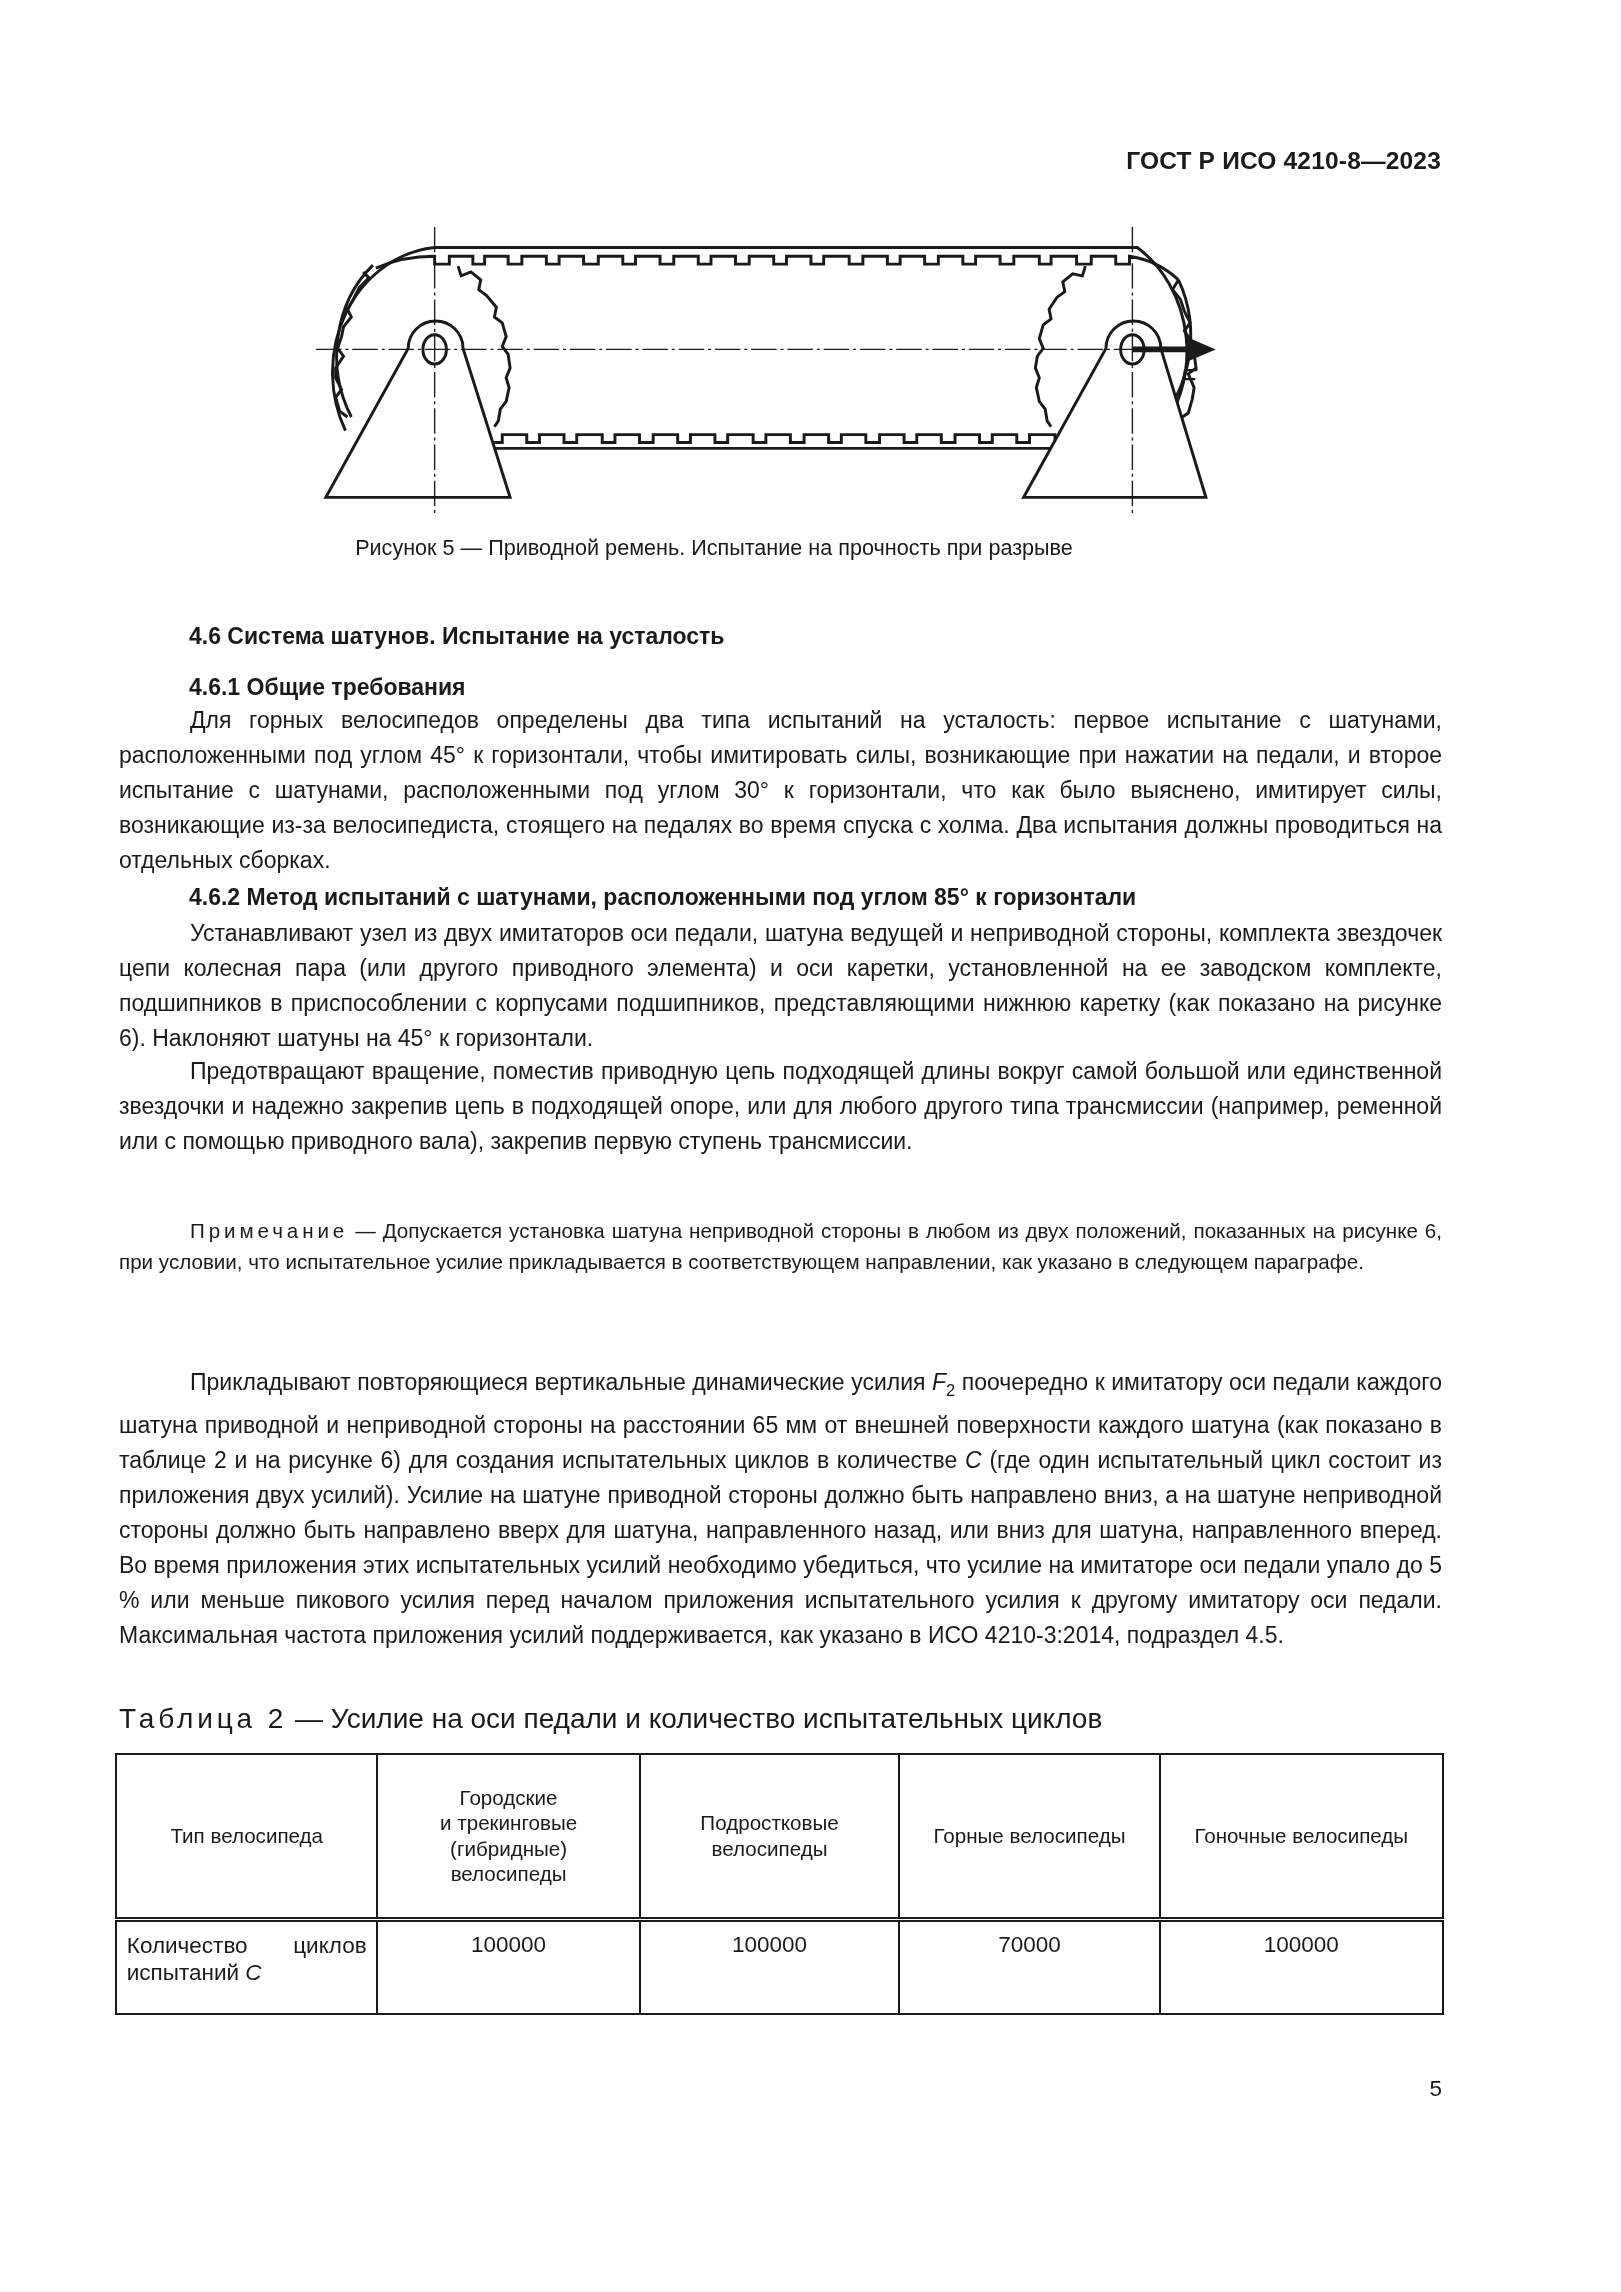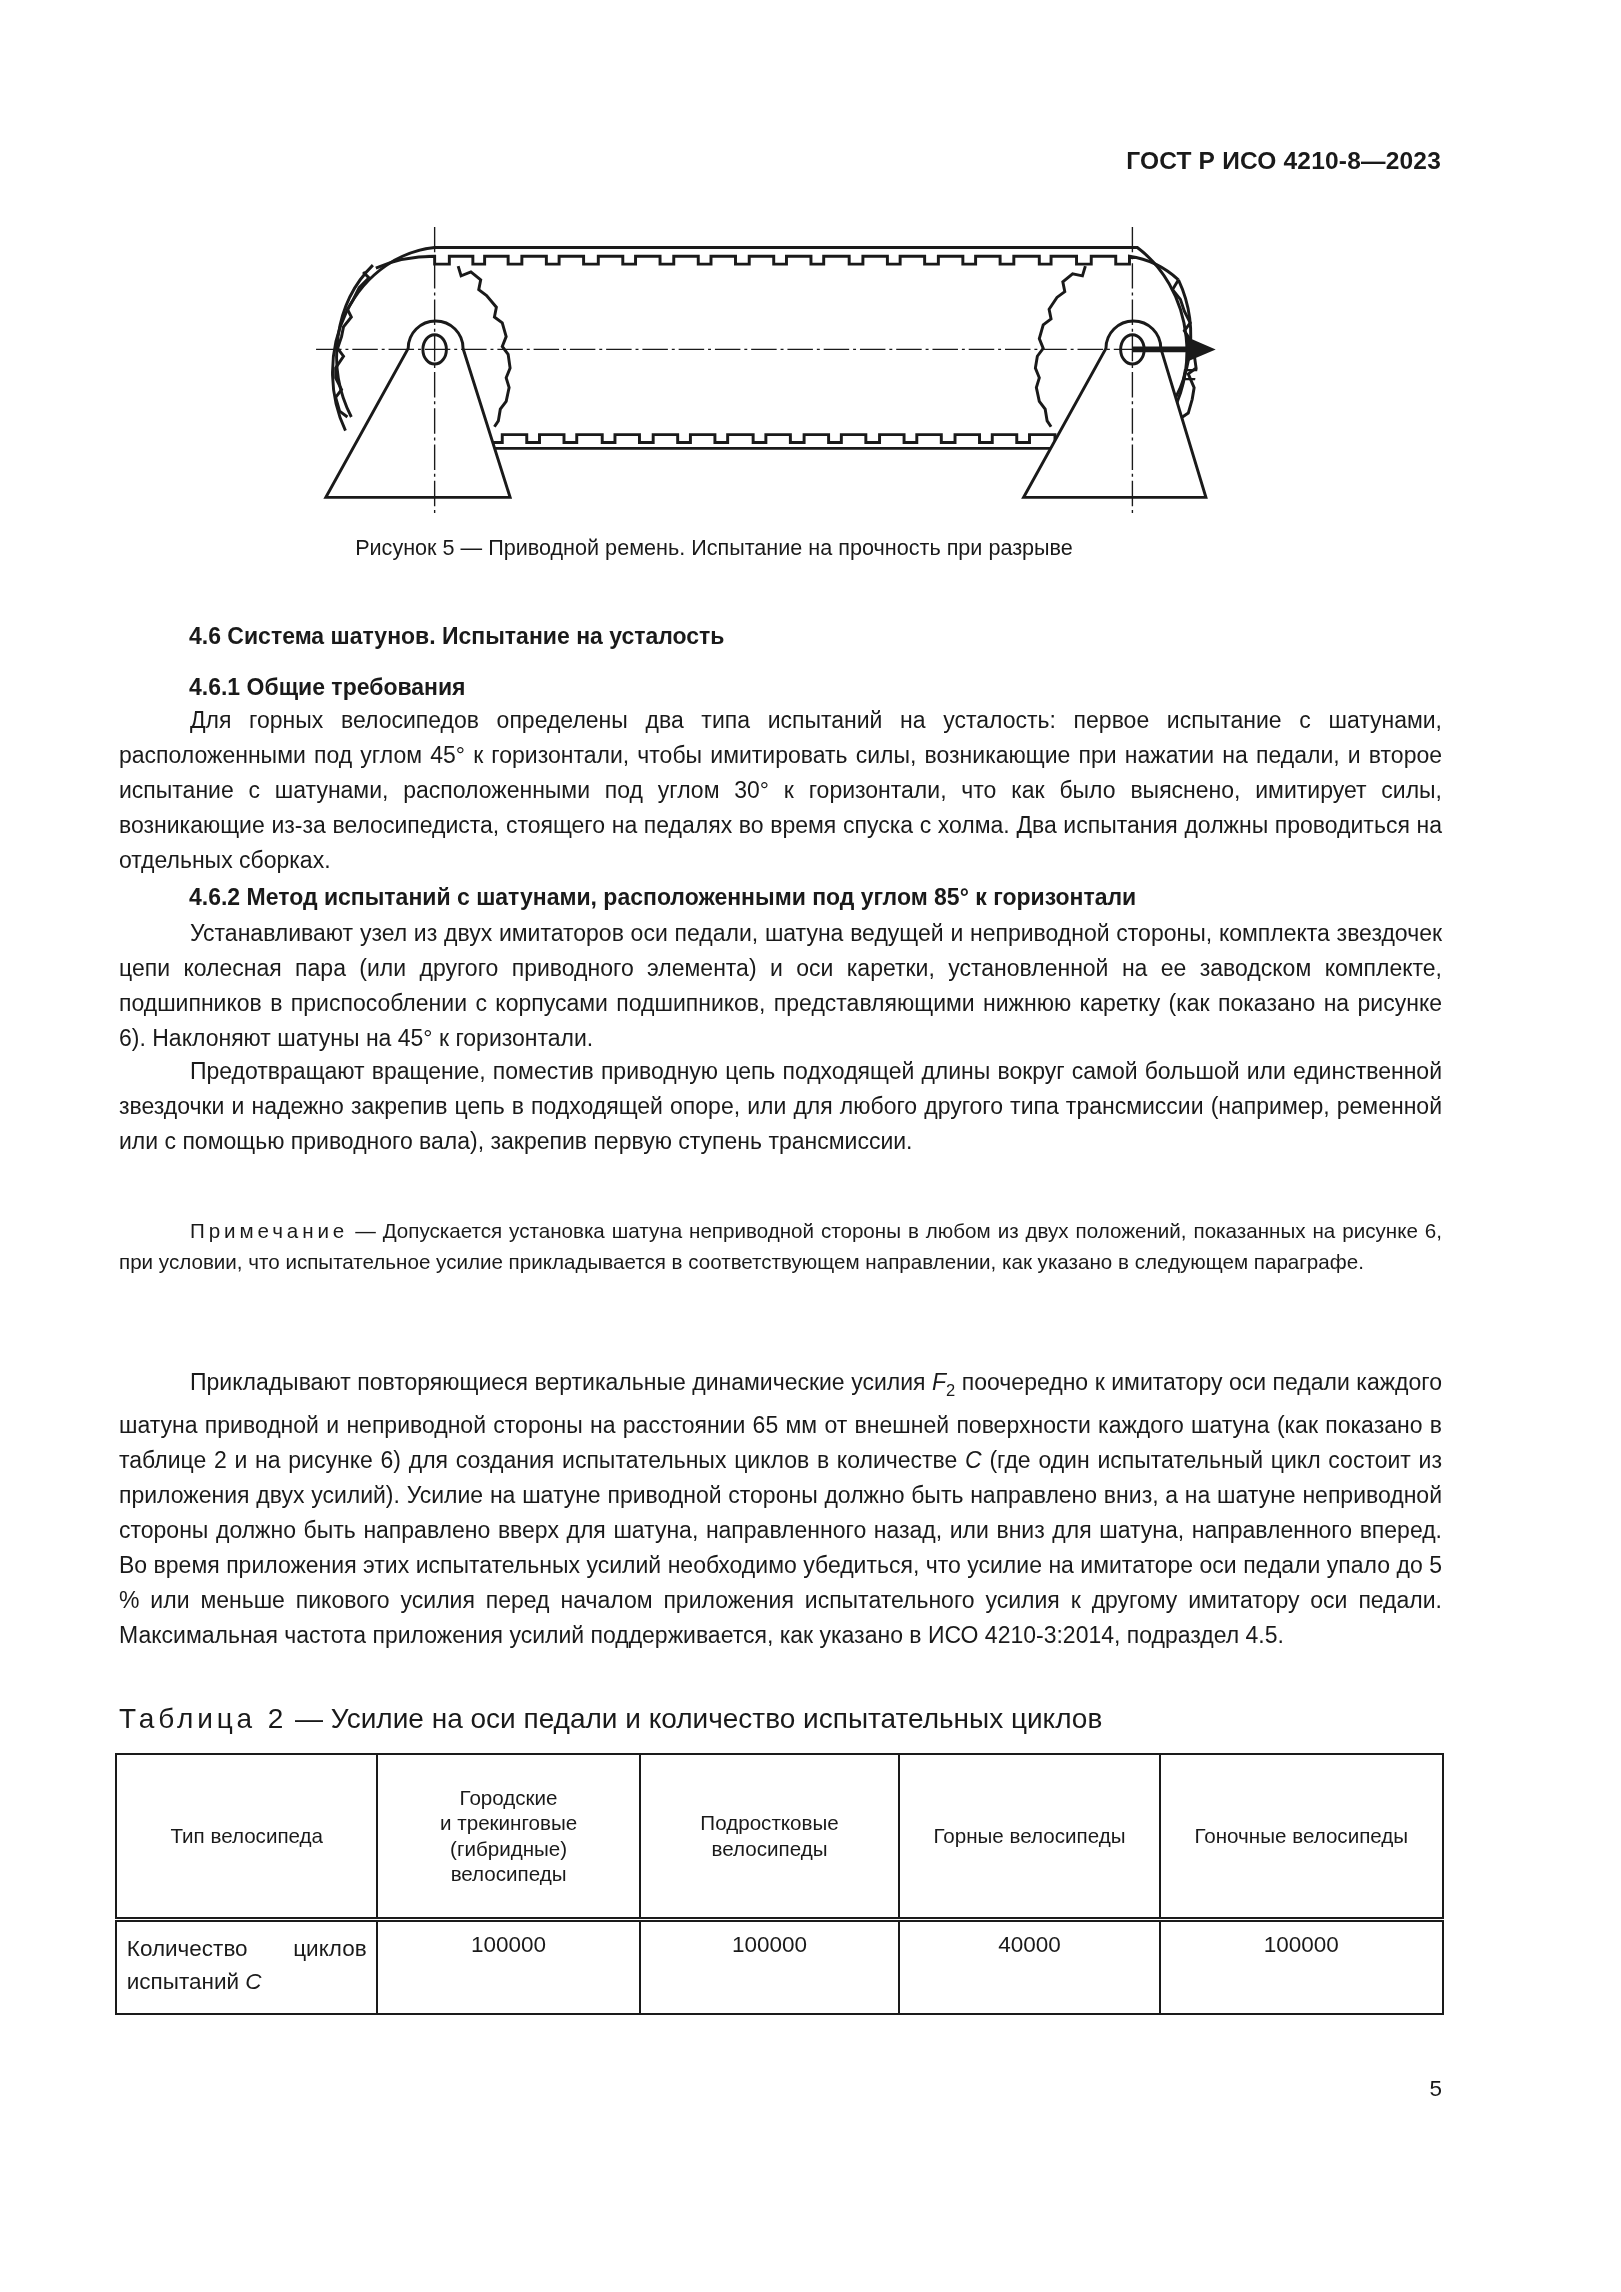--- a/index.html
+++ b/index.html
@@ -24,7 +24,7 @@
   table.data-table tbody tr.r2 td { height: 78px; vertical-align: top; padding-top: 9.8px; font-size: 22.5px; }
   table.data-table tbody tr.r1 { border-bottom: 3.9px solid #1a1a1a; }
   table.data-table td.rowhead { text-align: left; font-size: 22.5px; }
-  table.data-table td.rowhead.justified { text-align: justify; text-align-last: left; line-height: 33px; }
+  table.data-table td.rowhead.justified { text-align: justify; text-align-last: left; line-height: 27px; }
   .page-number { position: absolute; top: 2076px; right: 179px; font-size: 22.5px; }
 </style>
 </head>

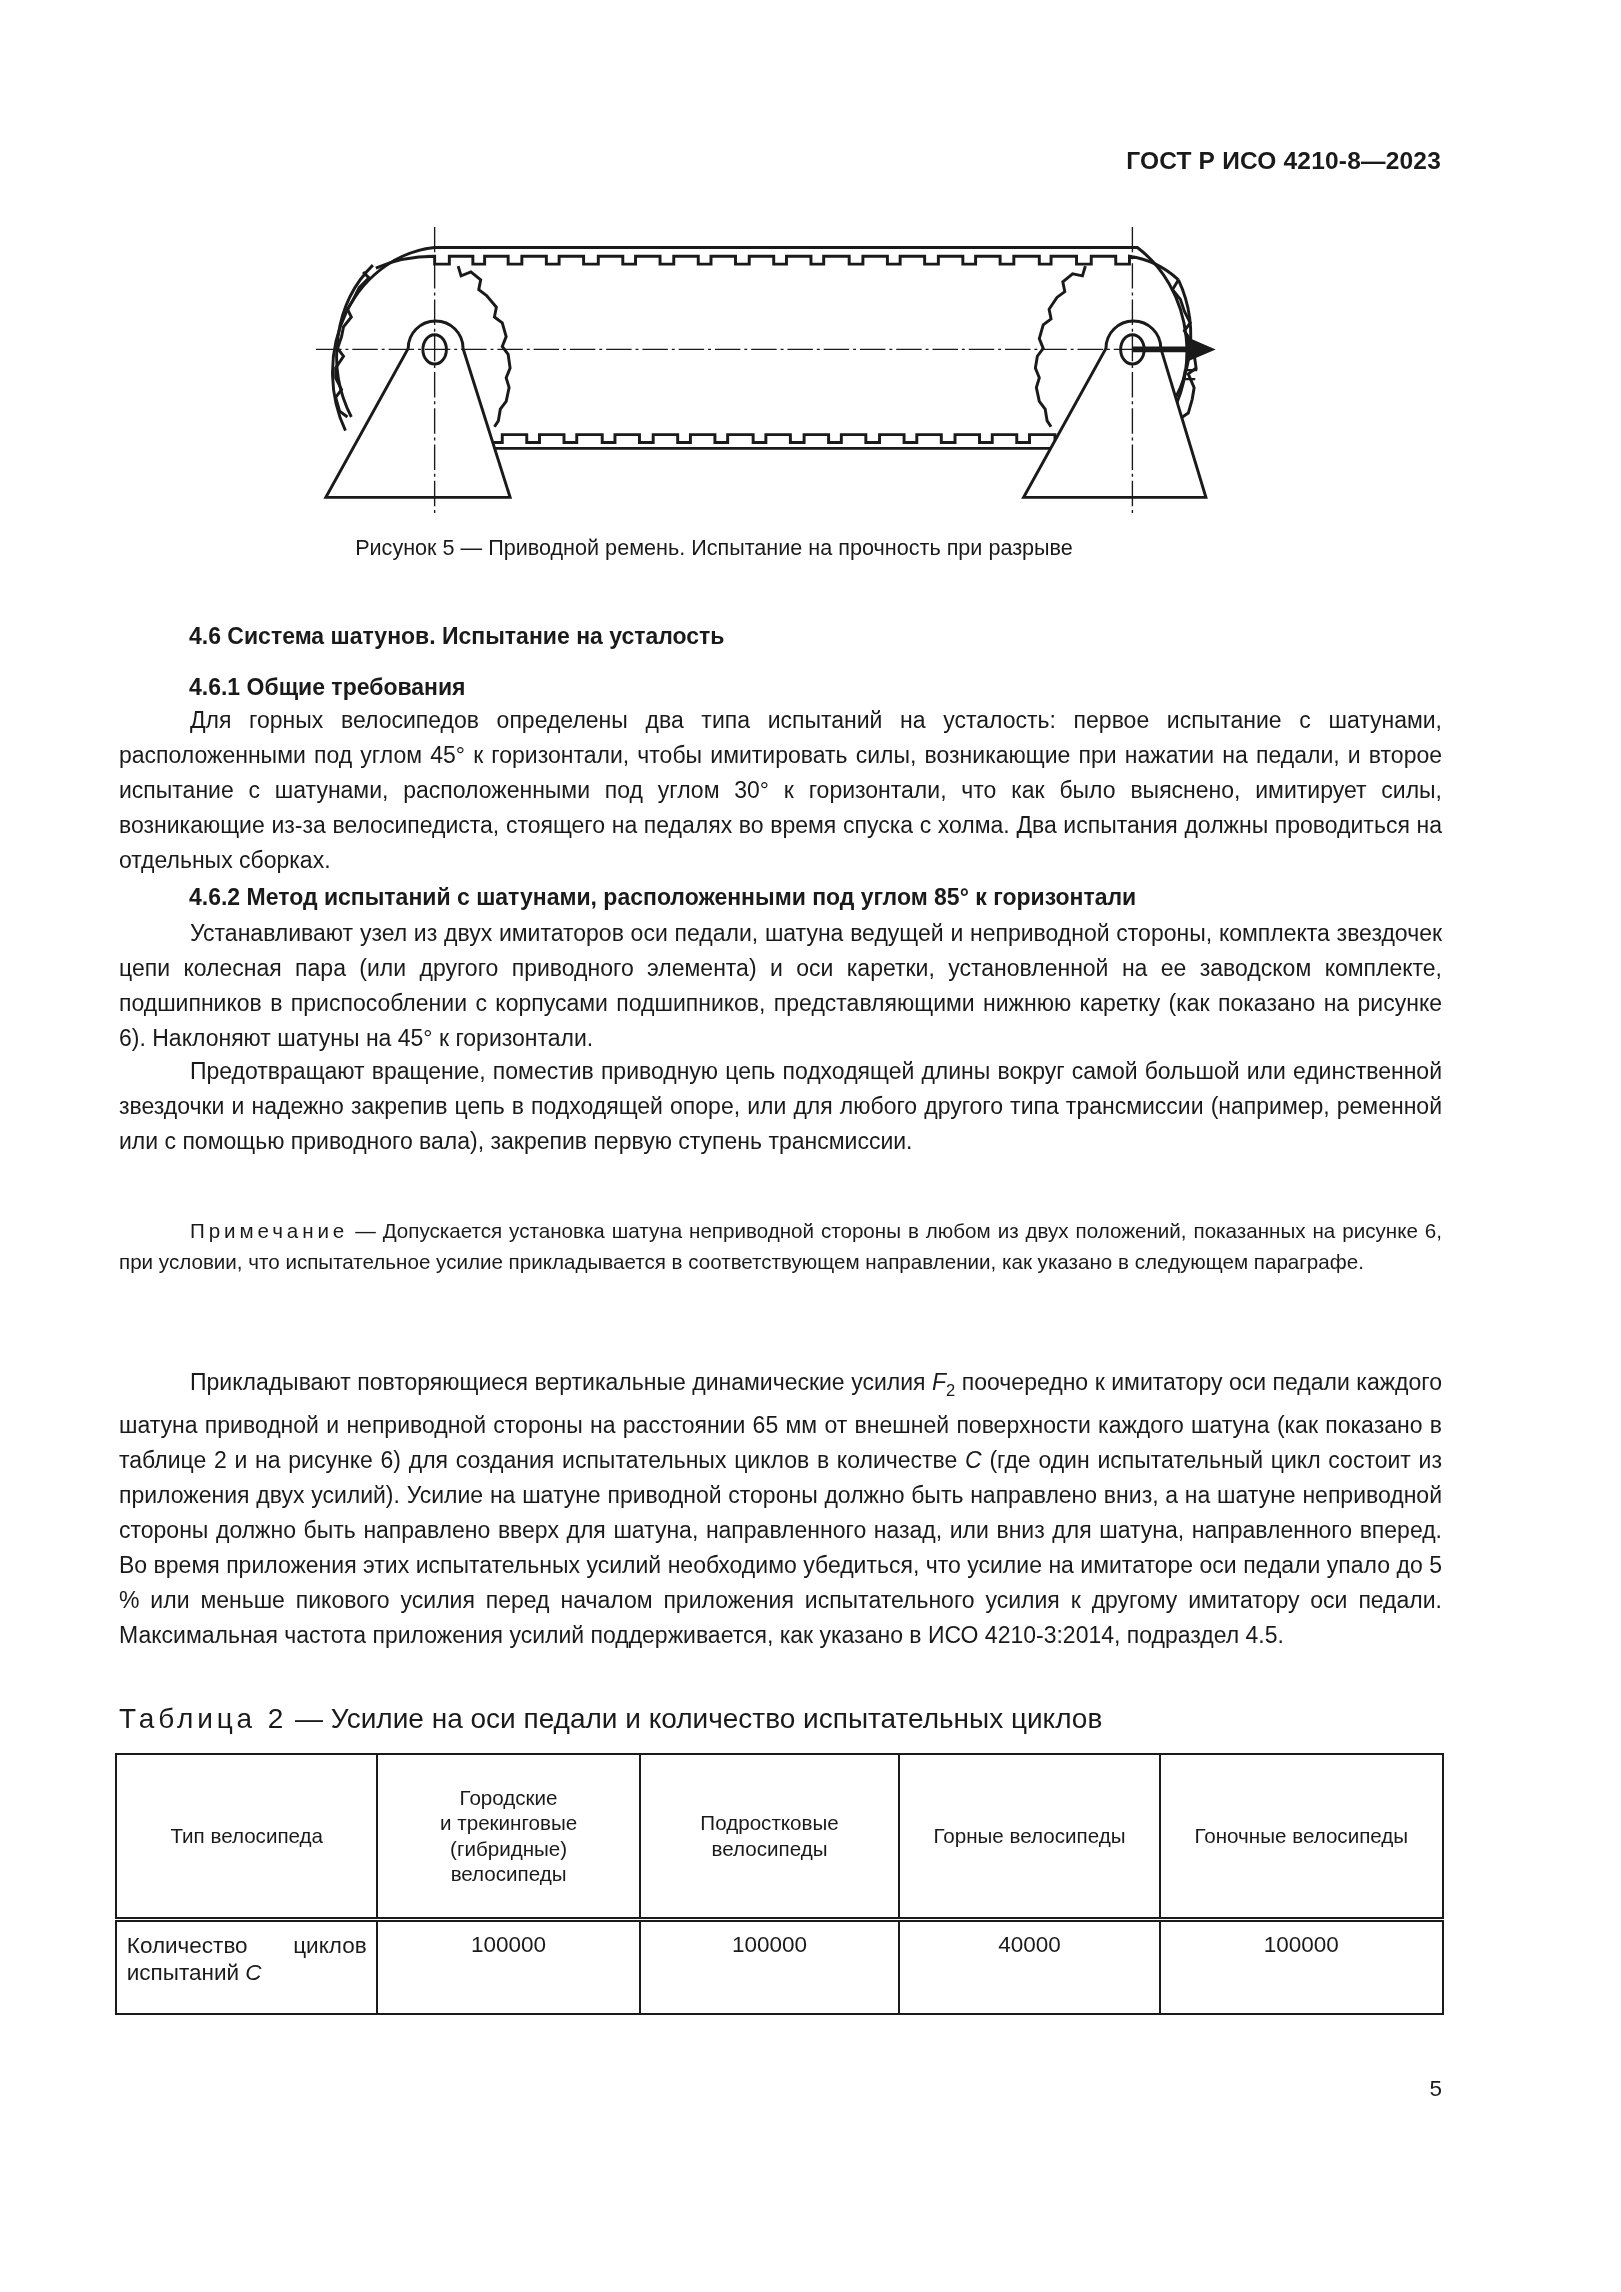--- a/index.html
+++ b/index.html
@@ -132,7 +132,7 @@
       <td class="rowhead justified"><span>Количество циклов испытаний </span><i>C</i></td>
       <td>100000</td>
       <td>100000</td>
-      <td>40000</td>
+      <td>70000</td>
       <td>100000</td>
     </tr>
   </tbody>

